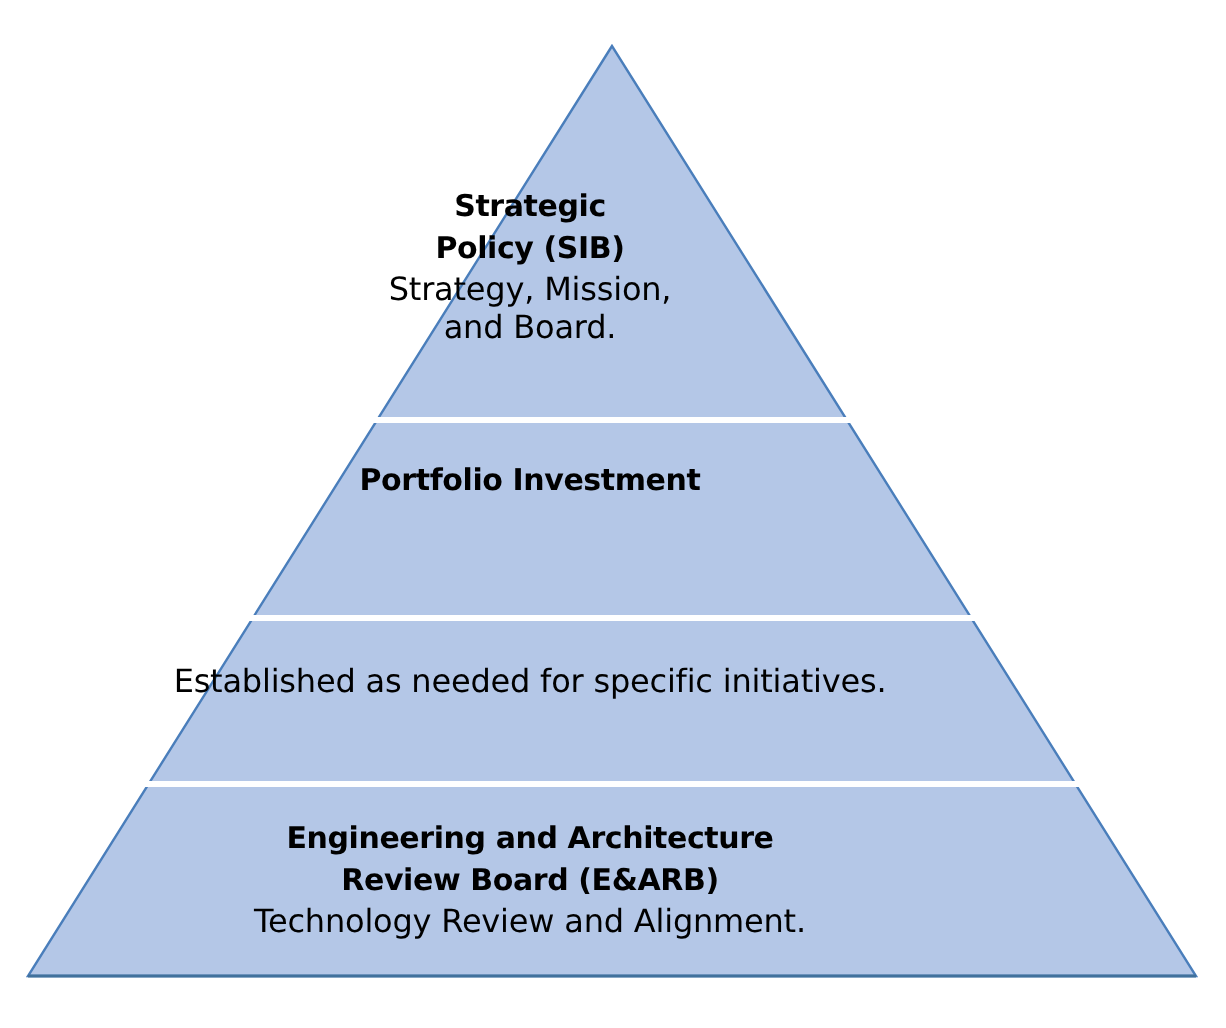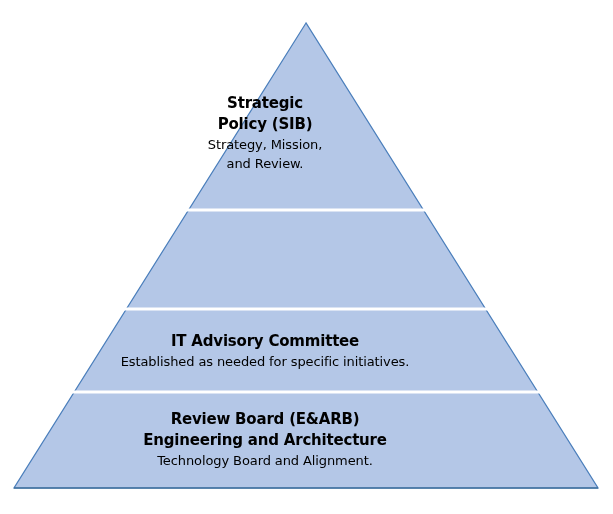--- a/index.html
+++ b/index.html
@@ -7,7 +7,7 @@
     #pyramid-svg { position: absolute; left: 0; top: 0; }
     .tier-text { position: absolute; left: 0; width: 530px; text-align: center; }
     .title { font-family: "DejaVu Sans", sans-serif; font-weight: bold; font-size: 15px; line-height: 21px; letter-spacing: -0.2px; }
-    .desc { font-family: "DejaVu Sans", sans-serif; font-size: 13px; line-height: 19px; letter-spacing: -0.1px; }
+    .desc { font-family: "DejaVu Sans", sans-serif; font-size: 16px; line-height: 19px; letter-spacing: -0.1px; }
     .title span, .desc span { display: block; }
   </style>
 </head>

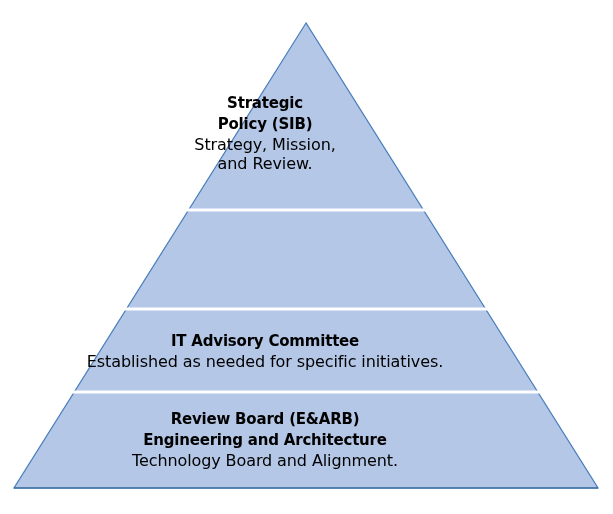--- a/index.html
+++ b/index.html
@@ -28,7 +28,7 @@
   </div>
   <div class="desc">
     <span>Strategy, Mission,</span>
-    <span>and Review.</span>
+    <span>and Board.</span>
   </div>
 </div>
 

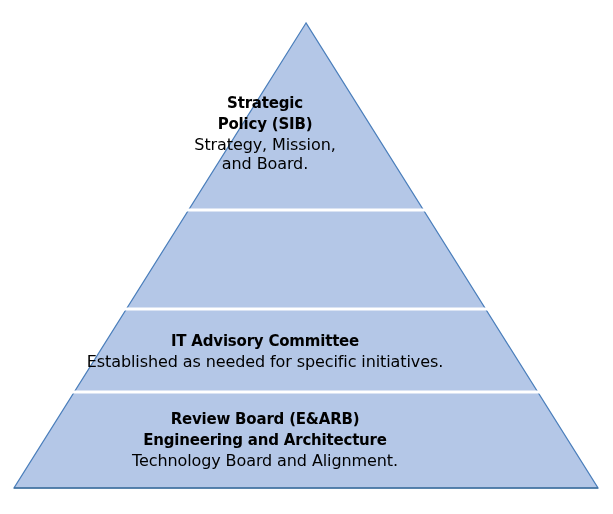--- a/index.html
+++ b/index.html
@@ -34,6 +34,7 @@
 
 <div class="tier-text" style="top: 230px;">
   <div class="title">
+    <span>Portfolio Investment</span>
   </div>
 </div>
 

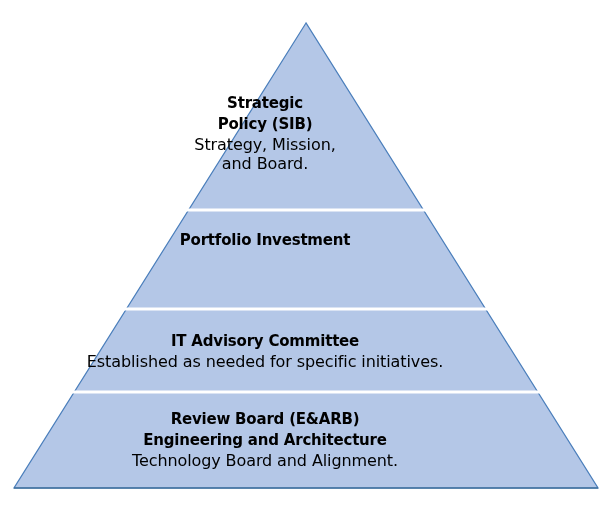--- a/index.html
+++ b/index.html
@@ -39,9 +39,6 @@
 </div>
 
 <div class="tier-text" style="top: 331px;">
-  <div class="title">
-    <span>IT Advisory Committee</span>
-  </div>
   <div class="desc">
     <span>Established as needed for specific initiatives.</span>
   </div>

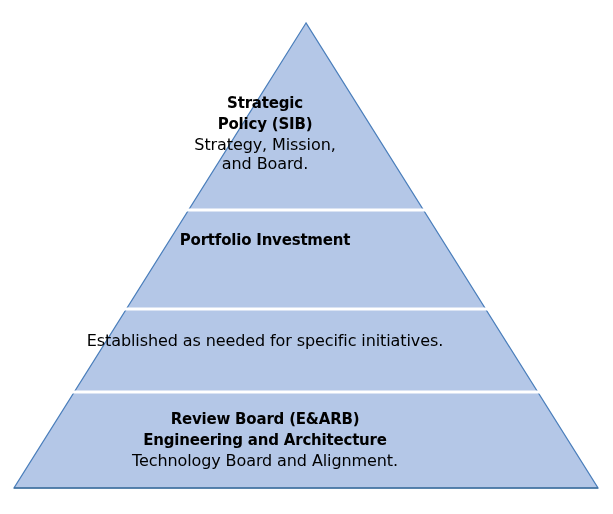--- a/index.html
+++ b/index.html
@@ -46,8 +46,8 @@
 
 <div class="tier-text" style="top: 409px;">
   <div class="title">
+    <span>Engineering and Architecture</span>
     <span>Review Board (E&amp;ARB)</span>
-    <span>Engineering and Architecture</span>
   </div>
   <div class="desc">
     <span>Technology Board and Alignment.</span>

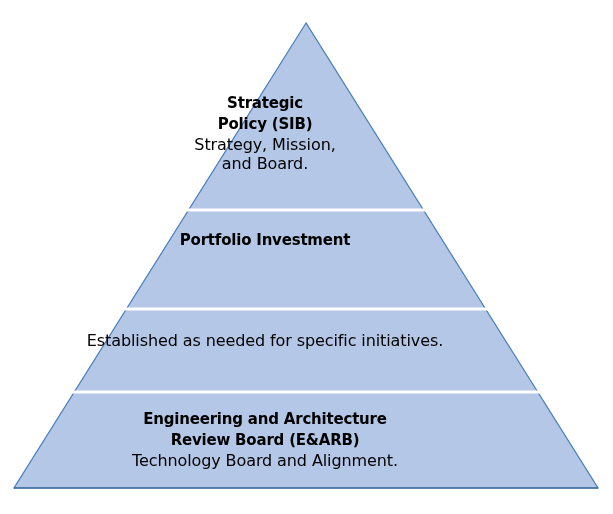--- a/index.html
+++ b/index.html
@@ -50,7 +50,7 @@
     <span>Review Board (E&amp;ARB)</span>
   </div>
   <div class="desc">
-    <span>Technology Board and Alignment.</span>
+    <span>Technology Review and Alignment.</span>
   </div>
 </div>
 

